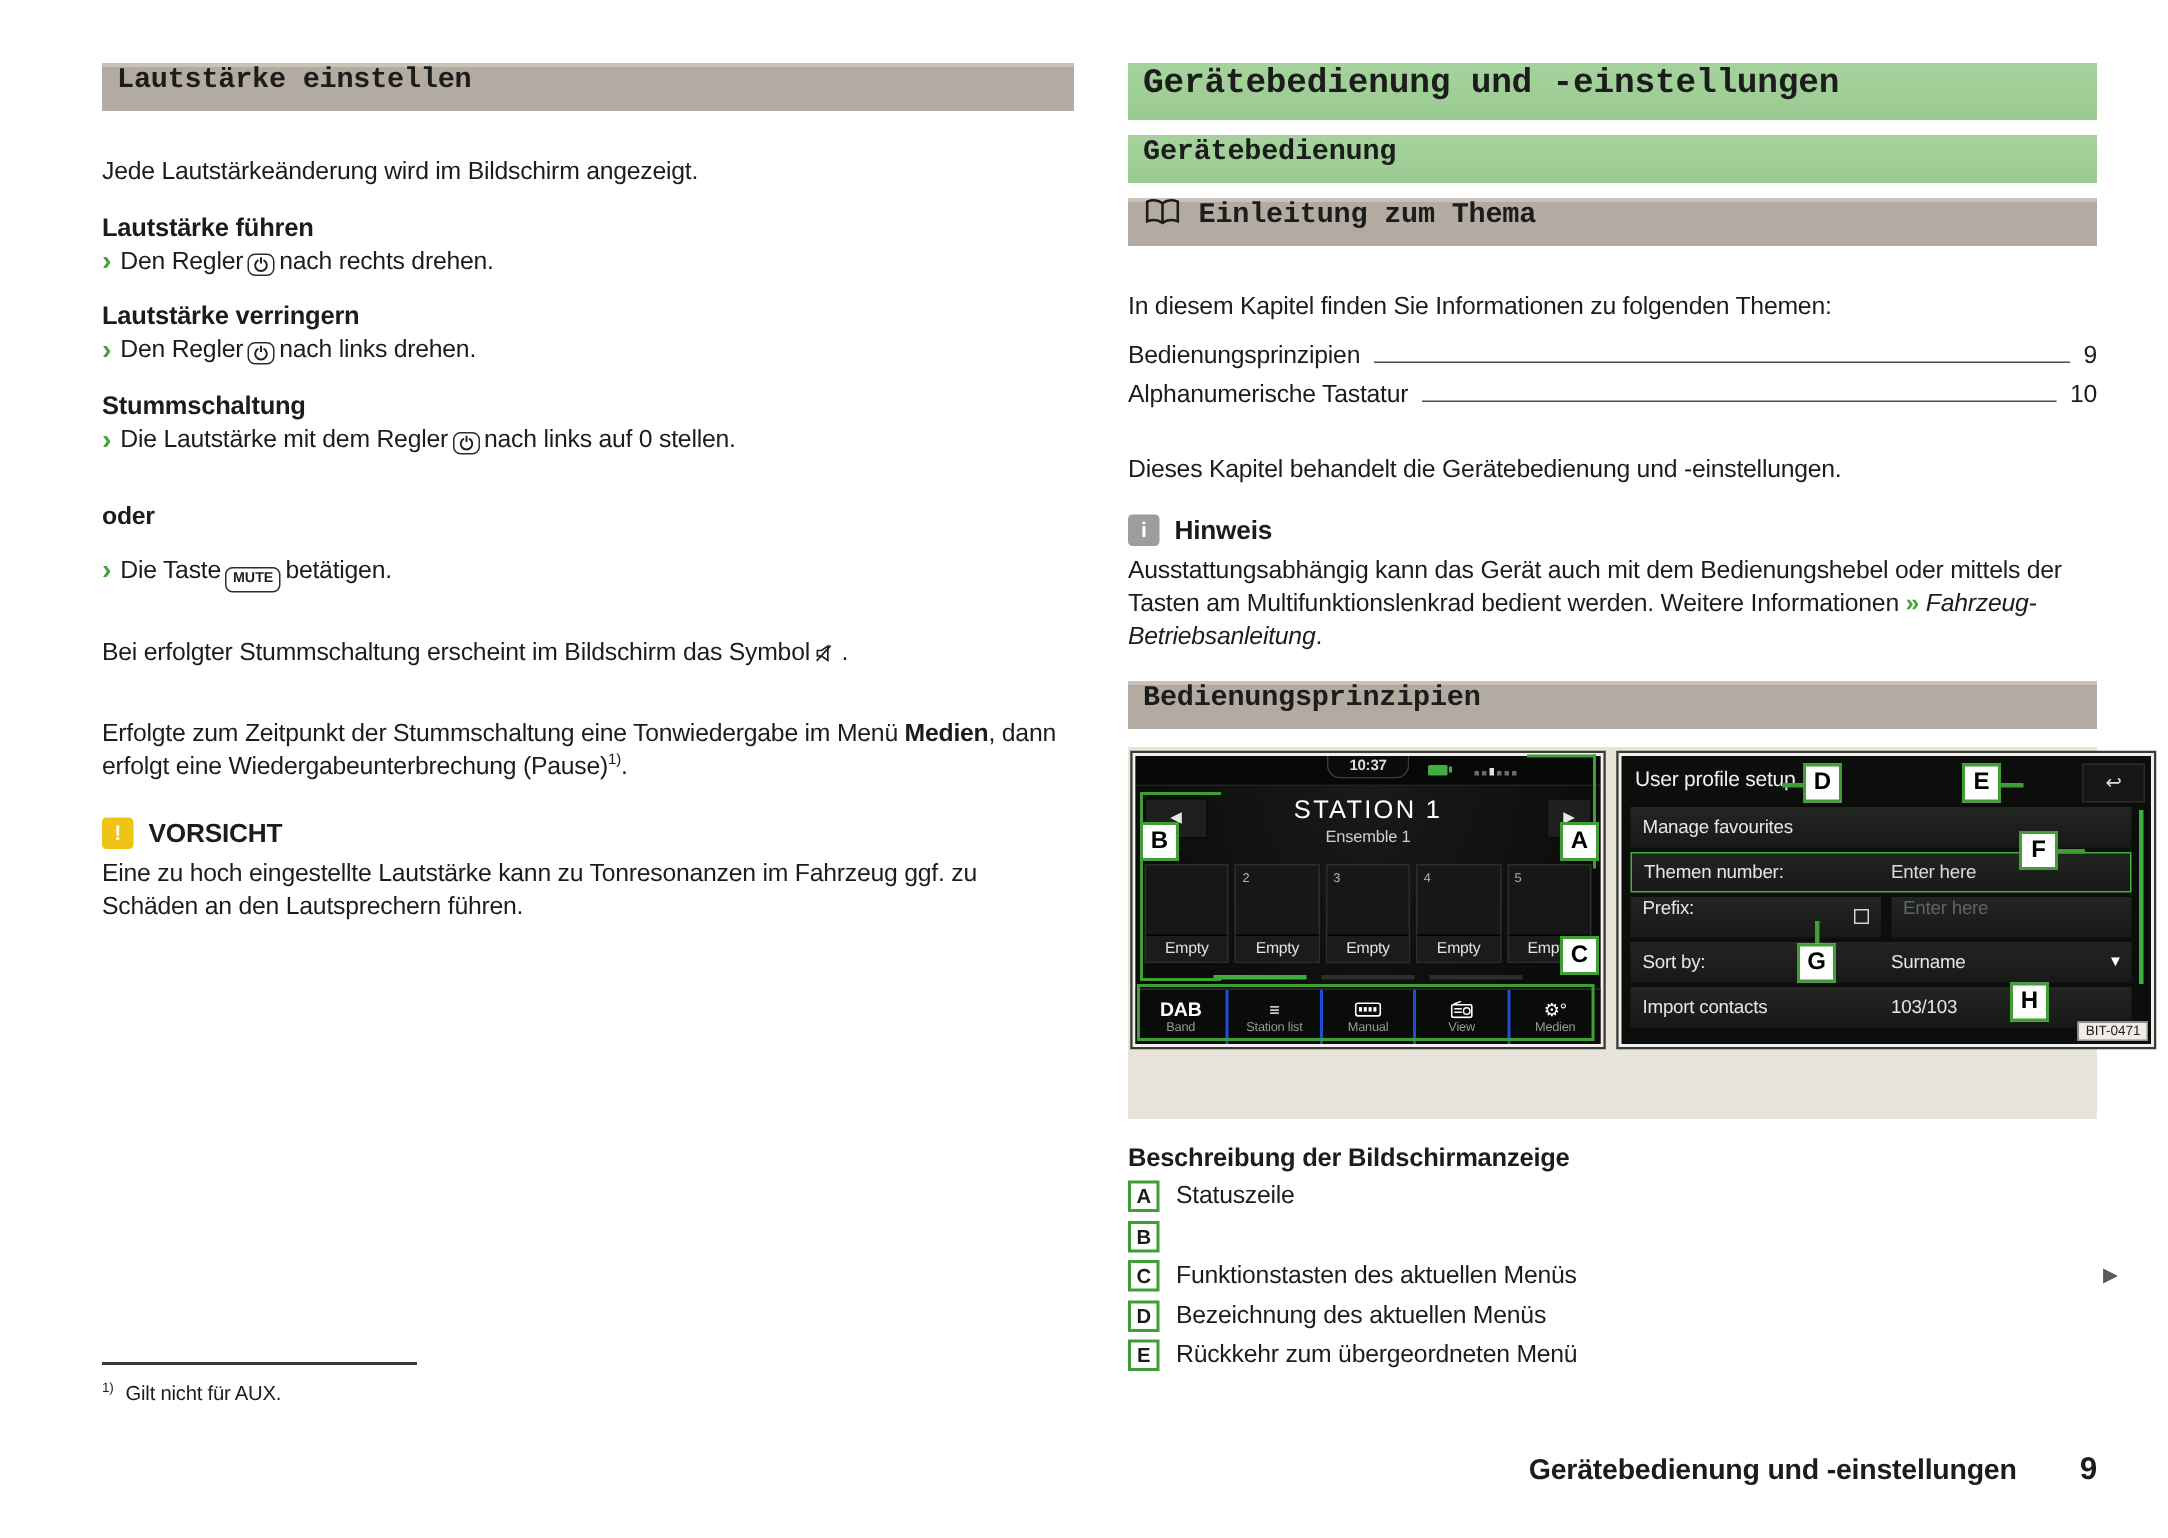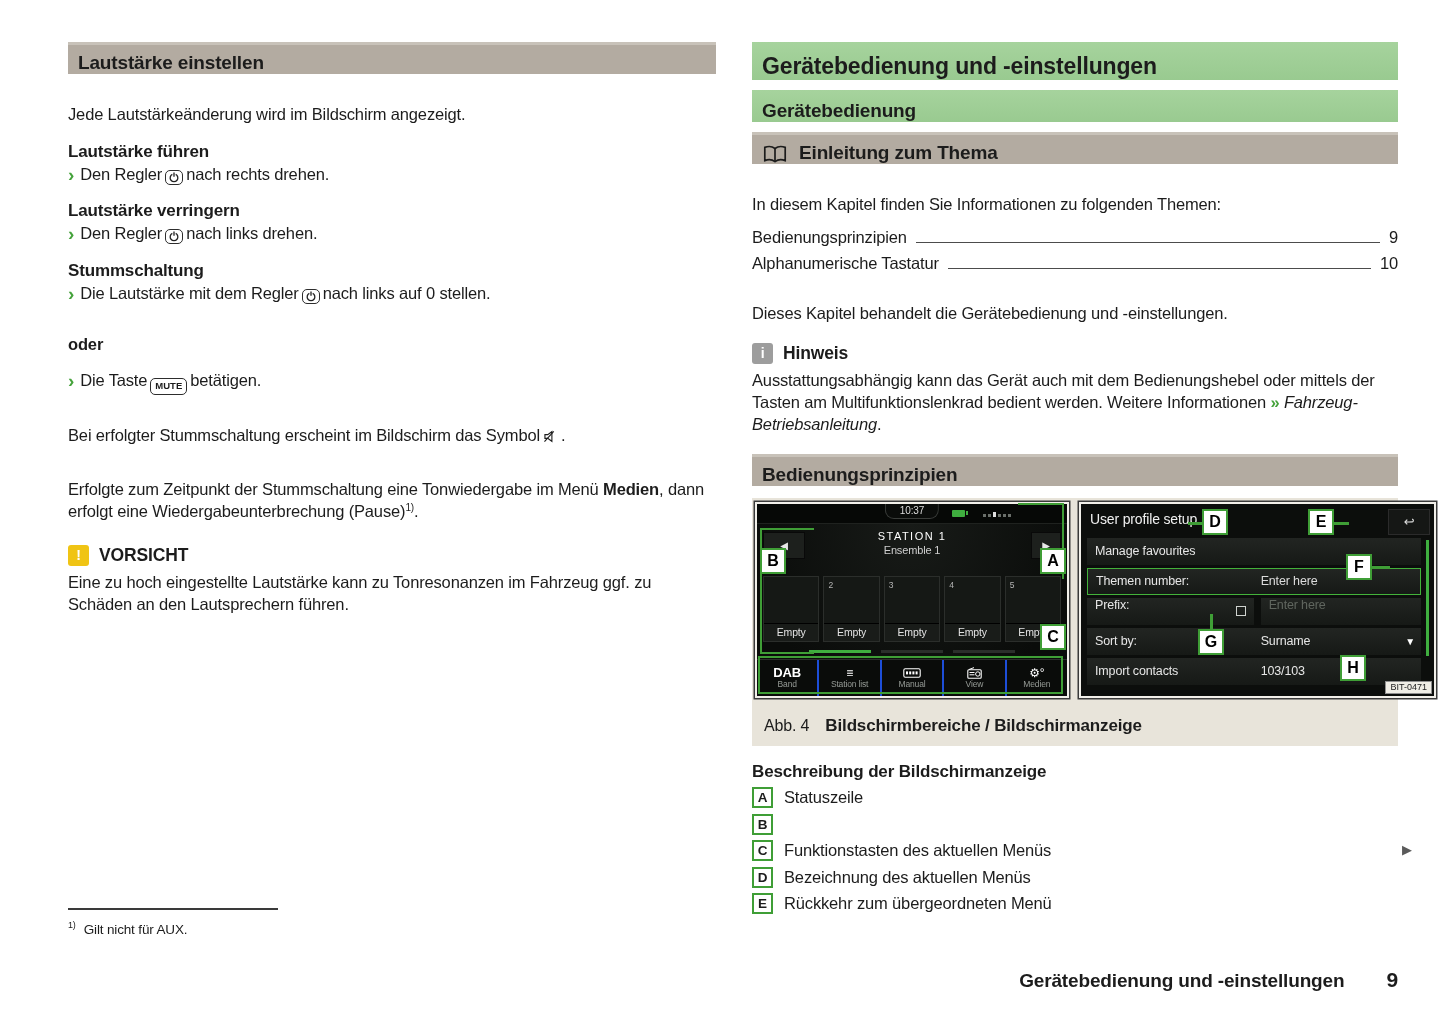--- a/index.html
+++ b/index.html
@@ -12,7 +12,7 @@
   .col-right { left:752px; width:646px; }
 
   
-  .bar { font-weight:bold; display:flex; align-items:flex-end; padding:0 10px; }
+  .bar { font-weight:bold; display:flex; align-items:flex-start; padding:0 10px;font-family:Liberation Mono, monospace; }
   .bar-taupe { background:linear-gradient(#c8c2b9 0 3px, #b3aba1 3px); height:32px; font-size:19px; }
   .bar-green-h1 { background:linear-gradient(#a6d39d, #99ca90); height:38px; font-size:23px; }
   .bar-green-h2 { background:linear-gradient(#a6d39d, #99ca90); height:32px; font-size:19px; margin-top:10px; }

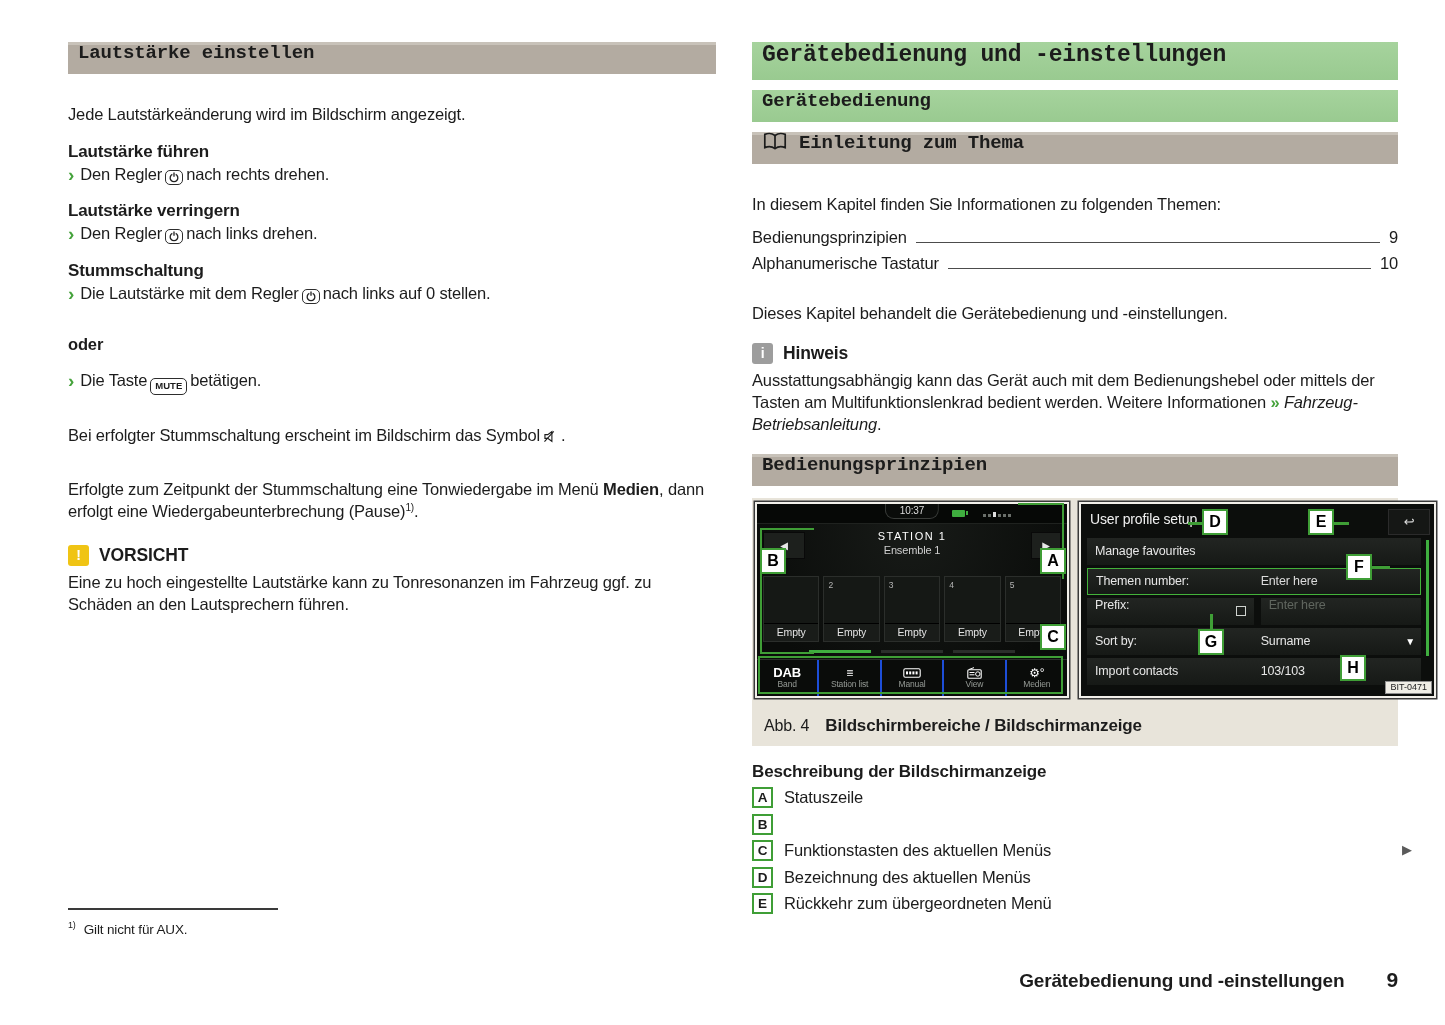--- a/index.html
+++ b/index.html
@@ -67,7 +67,7 @@
   .screen-profile { left:327px; width:357px; }
 
   
-  .statusbar { position:relative; height:20px; background:#060806; border-bottom:1px solid #1f221f; }
+  .statusbar { position:relative; height:20px; background:#060806; border-bottom:1px solid #1f221f;font-weight:bold; }
   .time-tab { position:absolute; left:50%; transform:translateX(-50%); top:0; font-size:10px; color:#ddd;
               padding:1px 14px 2px; border:1px solid #3a3d3a; border-top:none; border-radius:0 0 9px 9px;
               background:#0a0c0a; }

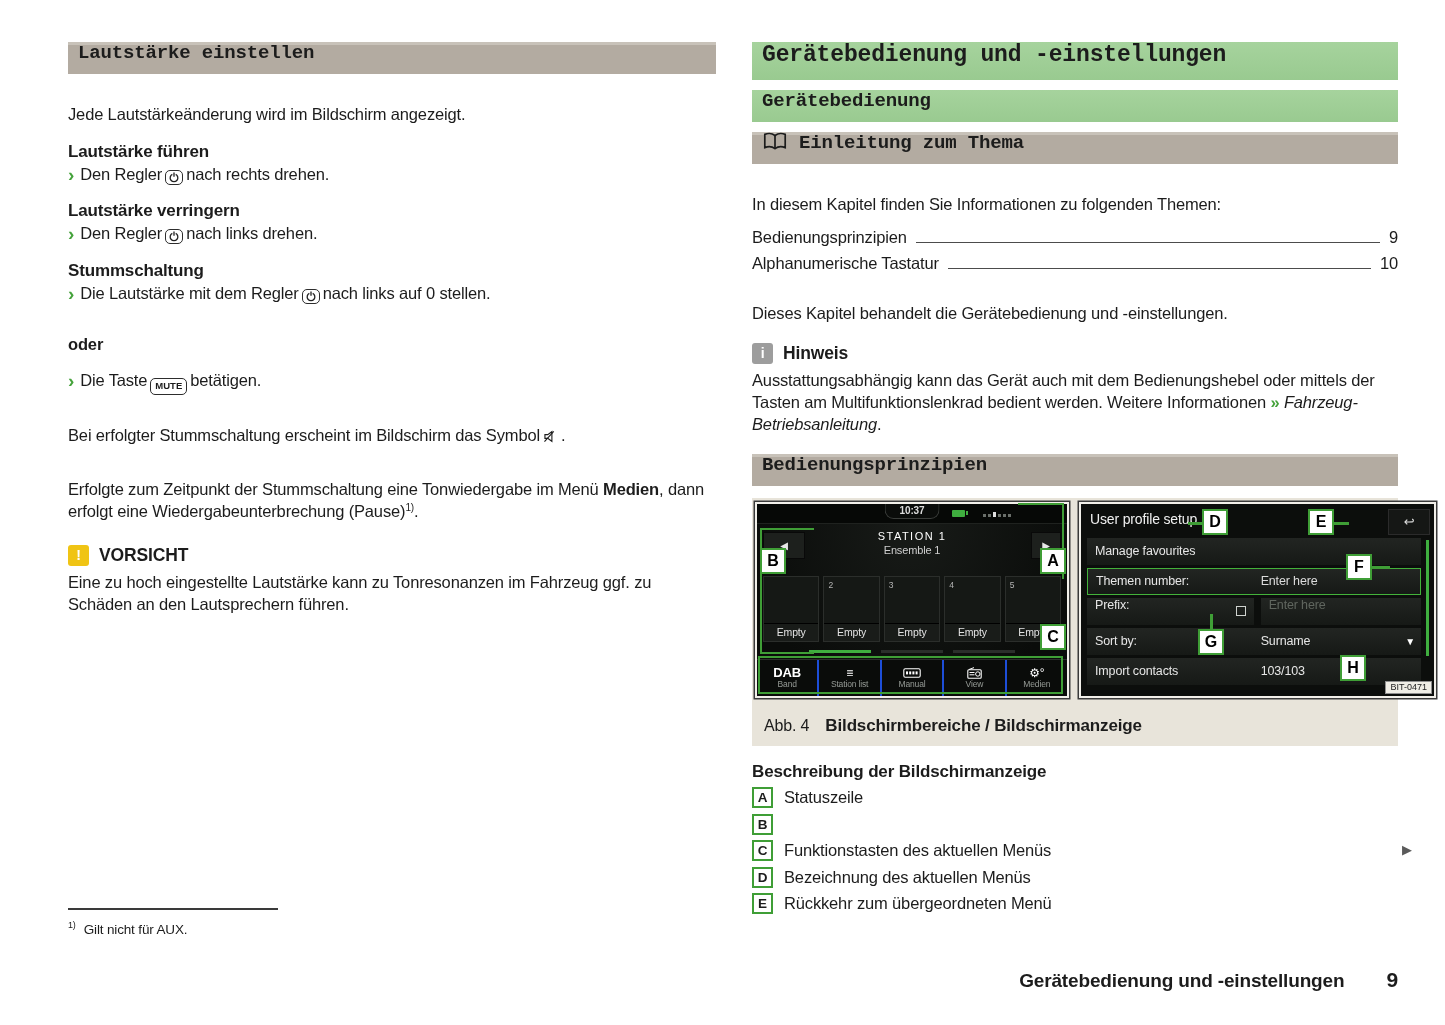--- a/index.html
+++ b/index.html
@@ -82,7 +82,7 @@
              display:flex; align-items:center; justify-content:center; font-size:10px; color:#e8e8e8; }
   .nav-prev { left:6px; } .nav-next { right:6px; width:30px; }
   .station-title { position:absolute; top:6px; left:0; right:0; text-align:center; }
-  .station-name { font-size:11px; letter-spacing:1.5px; color:#fff; }
+  .station-name { font-size:17px; letter-spacing:1.5px; color:#fff; }
   .station-sub  { font-size:11px; color:#cfcfcf; margin-top:2px; }
   .presets { position:absolute; top:52px; left:6px; right:6px; height:66px; display:flex; gap:4px; }
   .preset { flex:1; position:relative; background:#151815; border:1px solid #2b2e2b; }

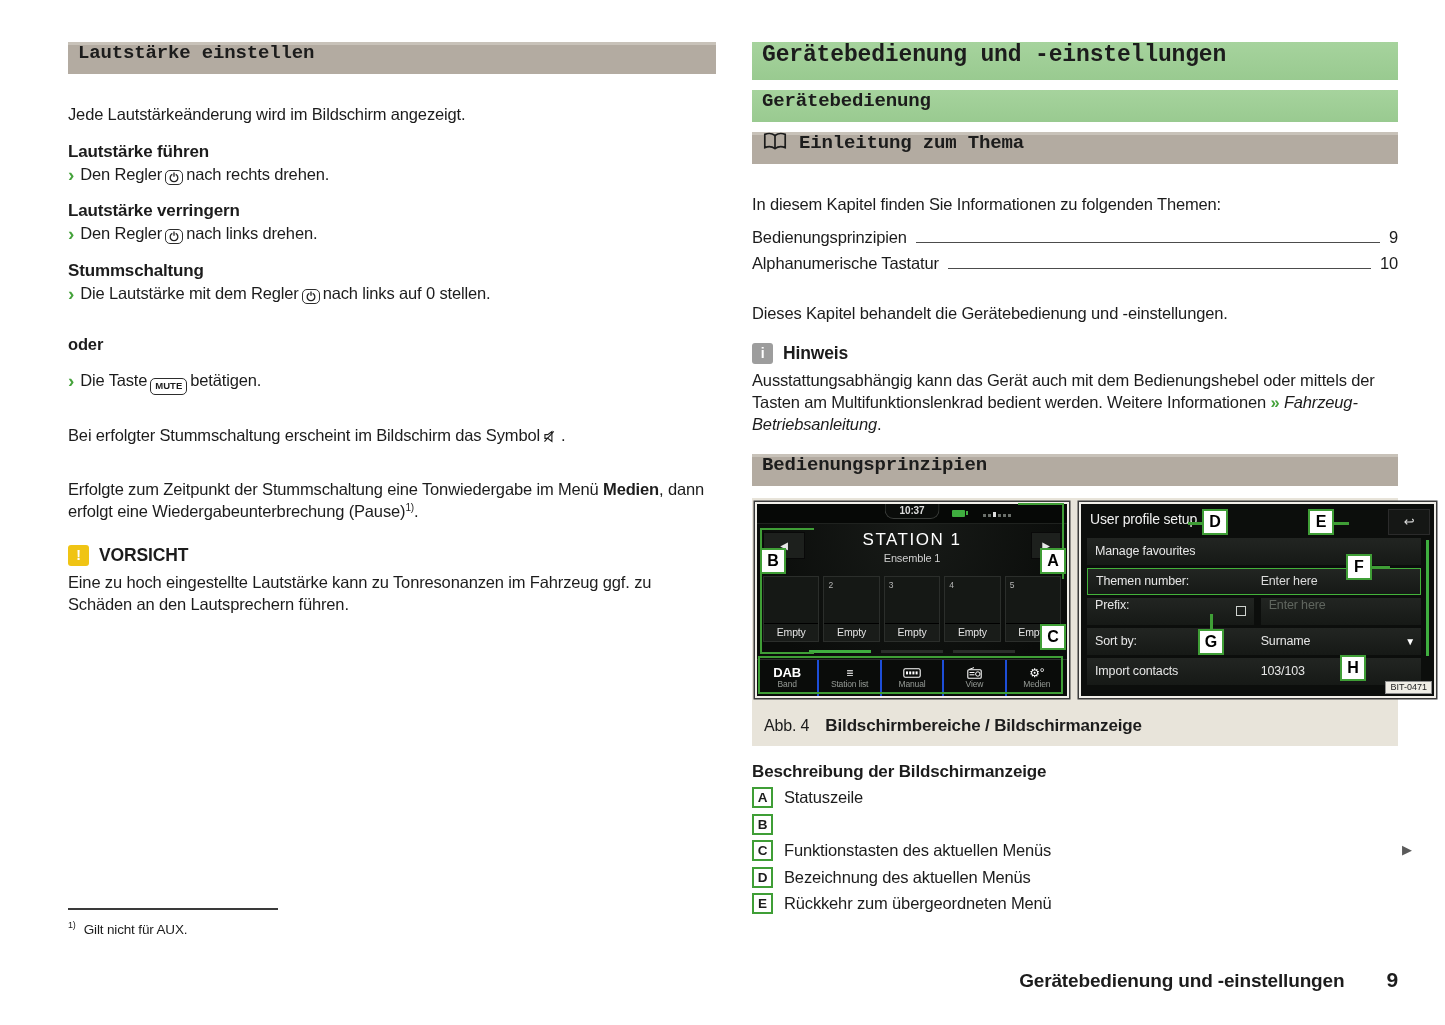--- a/index.html
+++ b/index.html
@@ -412,9 +412,6 @@
     <div class="callout" style="left:446px;top:131px;">G</div>
     <div class="callout" style="left:588px;top:157px;">H</div>
 
-    <div class="fig-caption">
-      <span>Abb. 4</span><span class="cap-bold">Bildschirmbereiche / Bildschirmanzeige</span>
-    </div>
   </div>
 
   <div class="legend-title">Beschreibung der Bildschirmanzeige</div>

